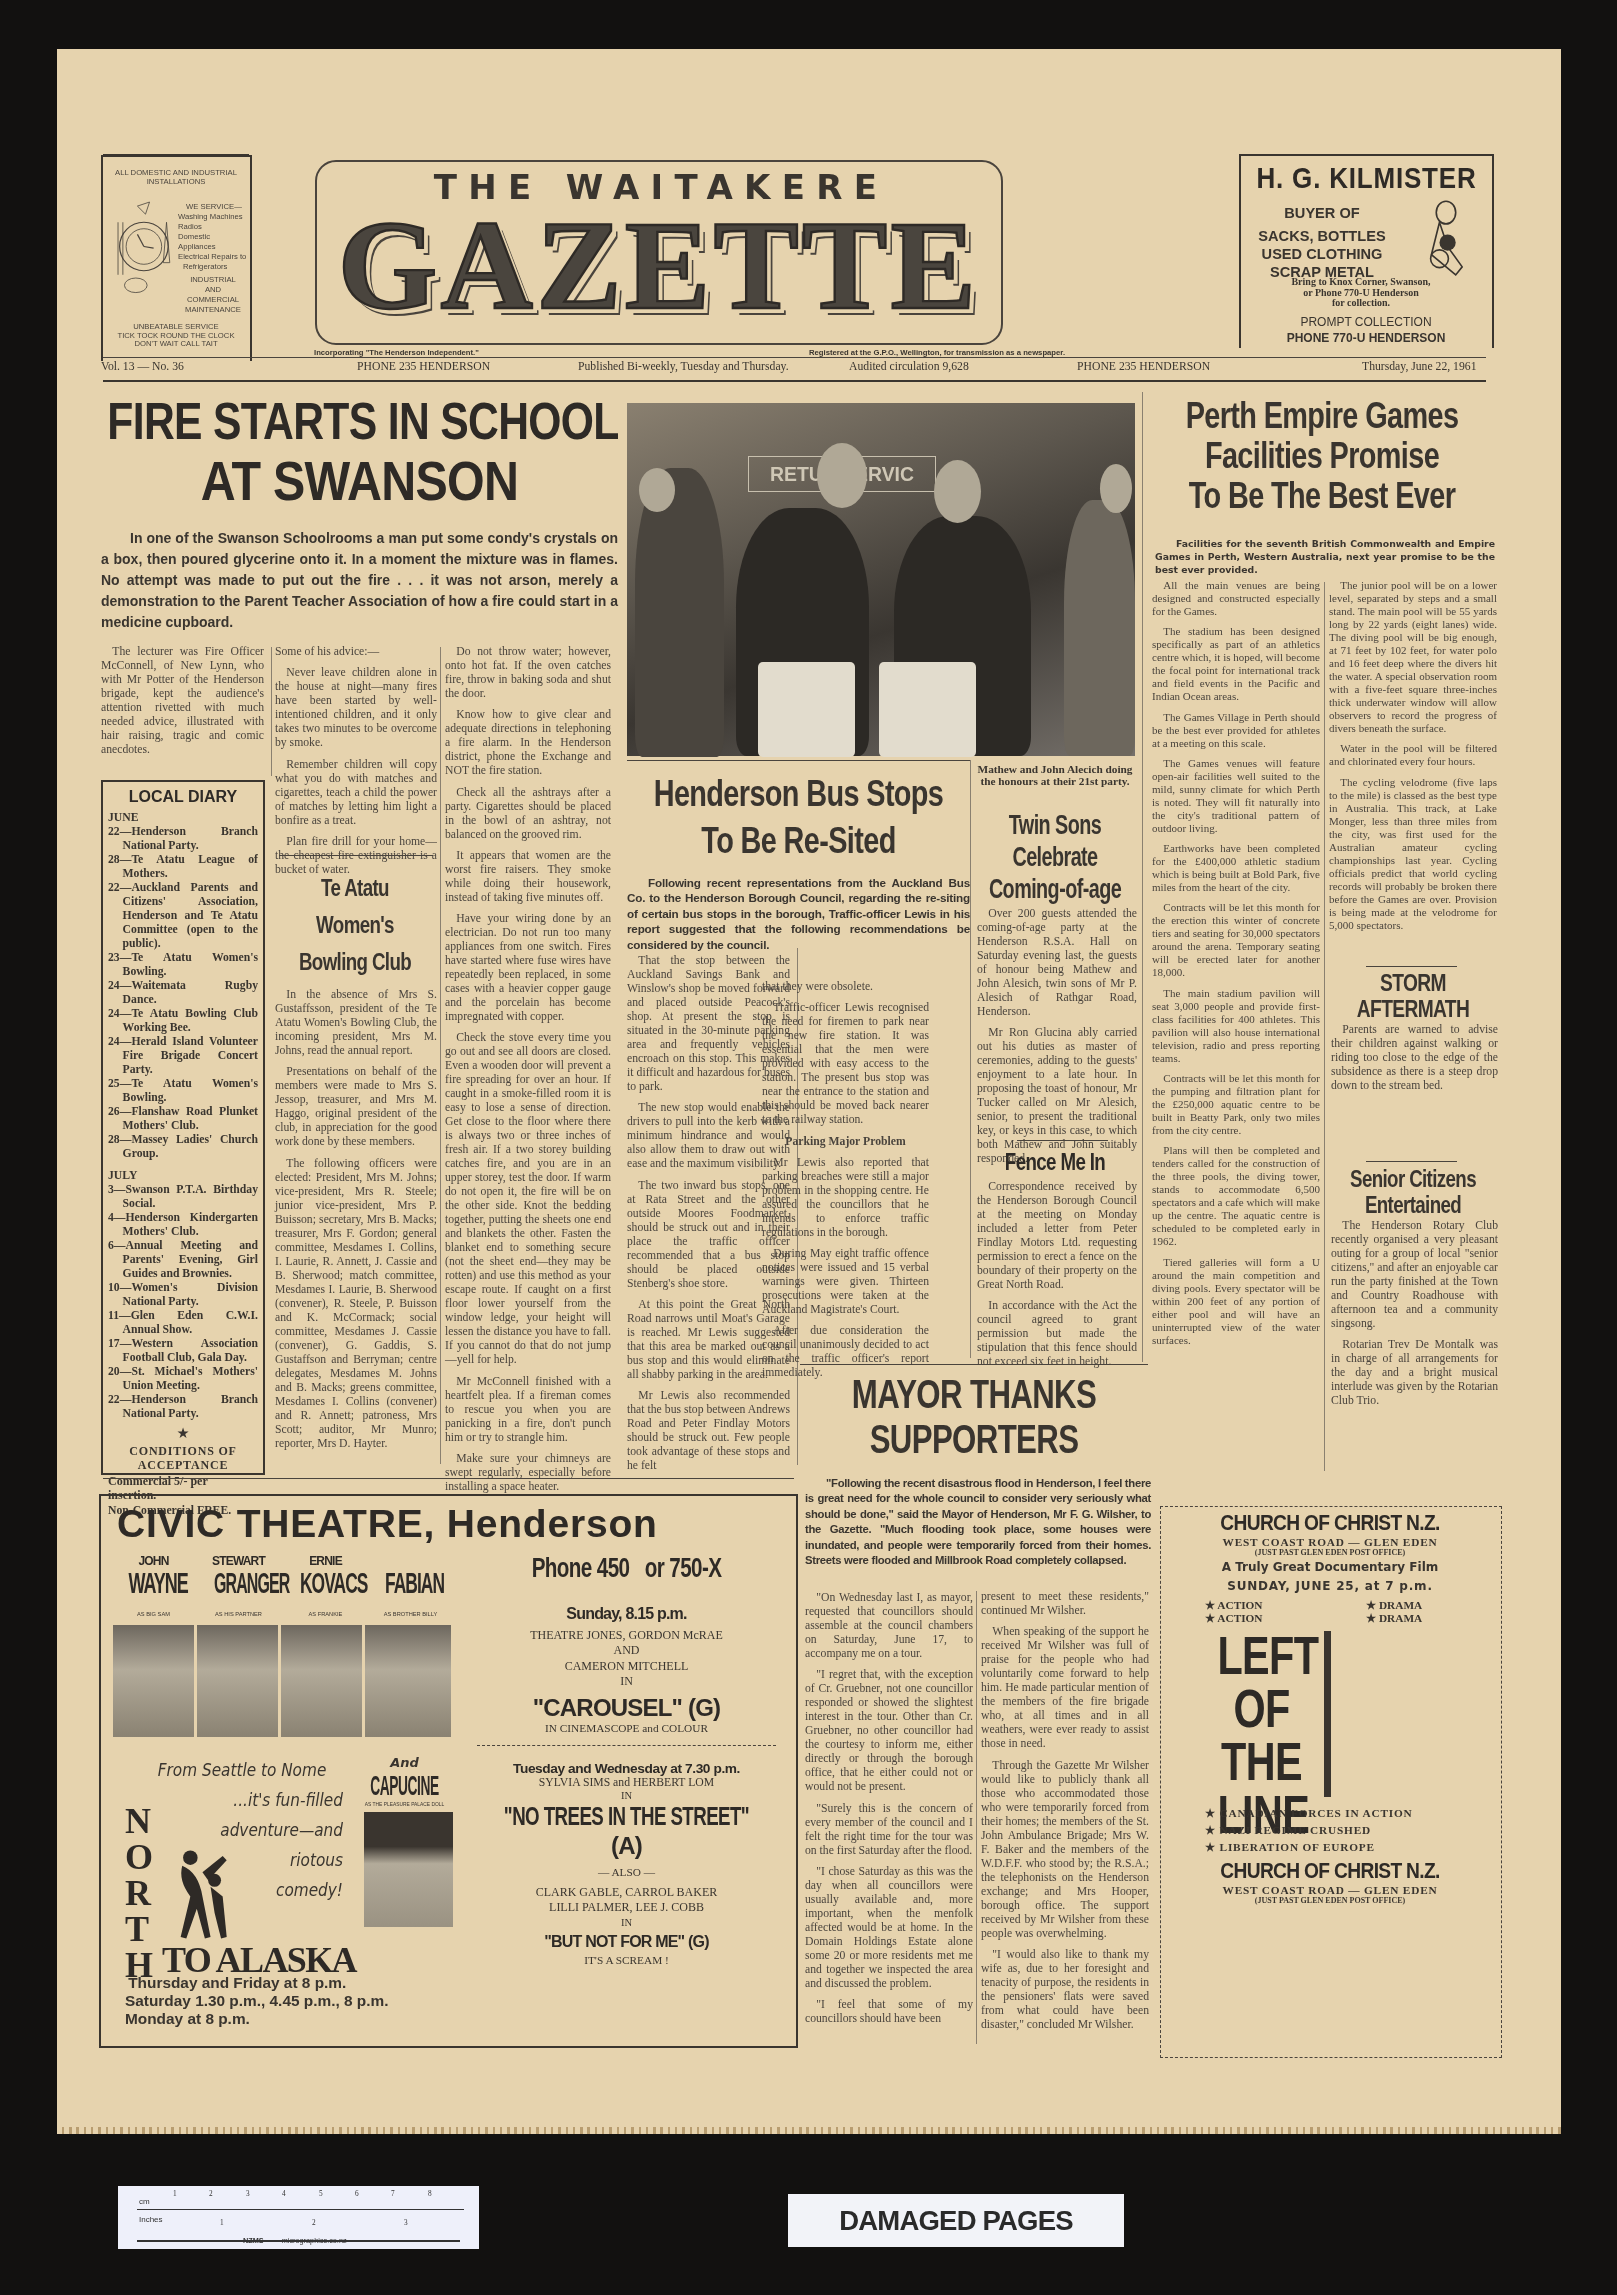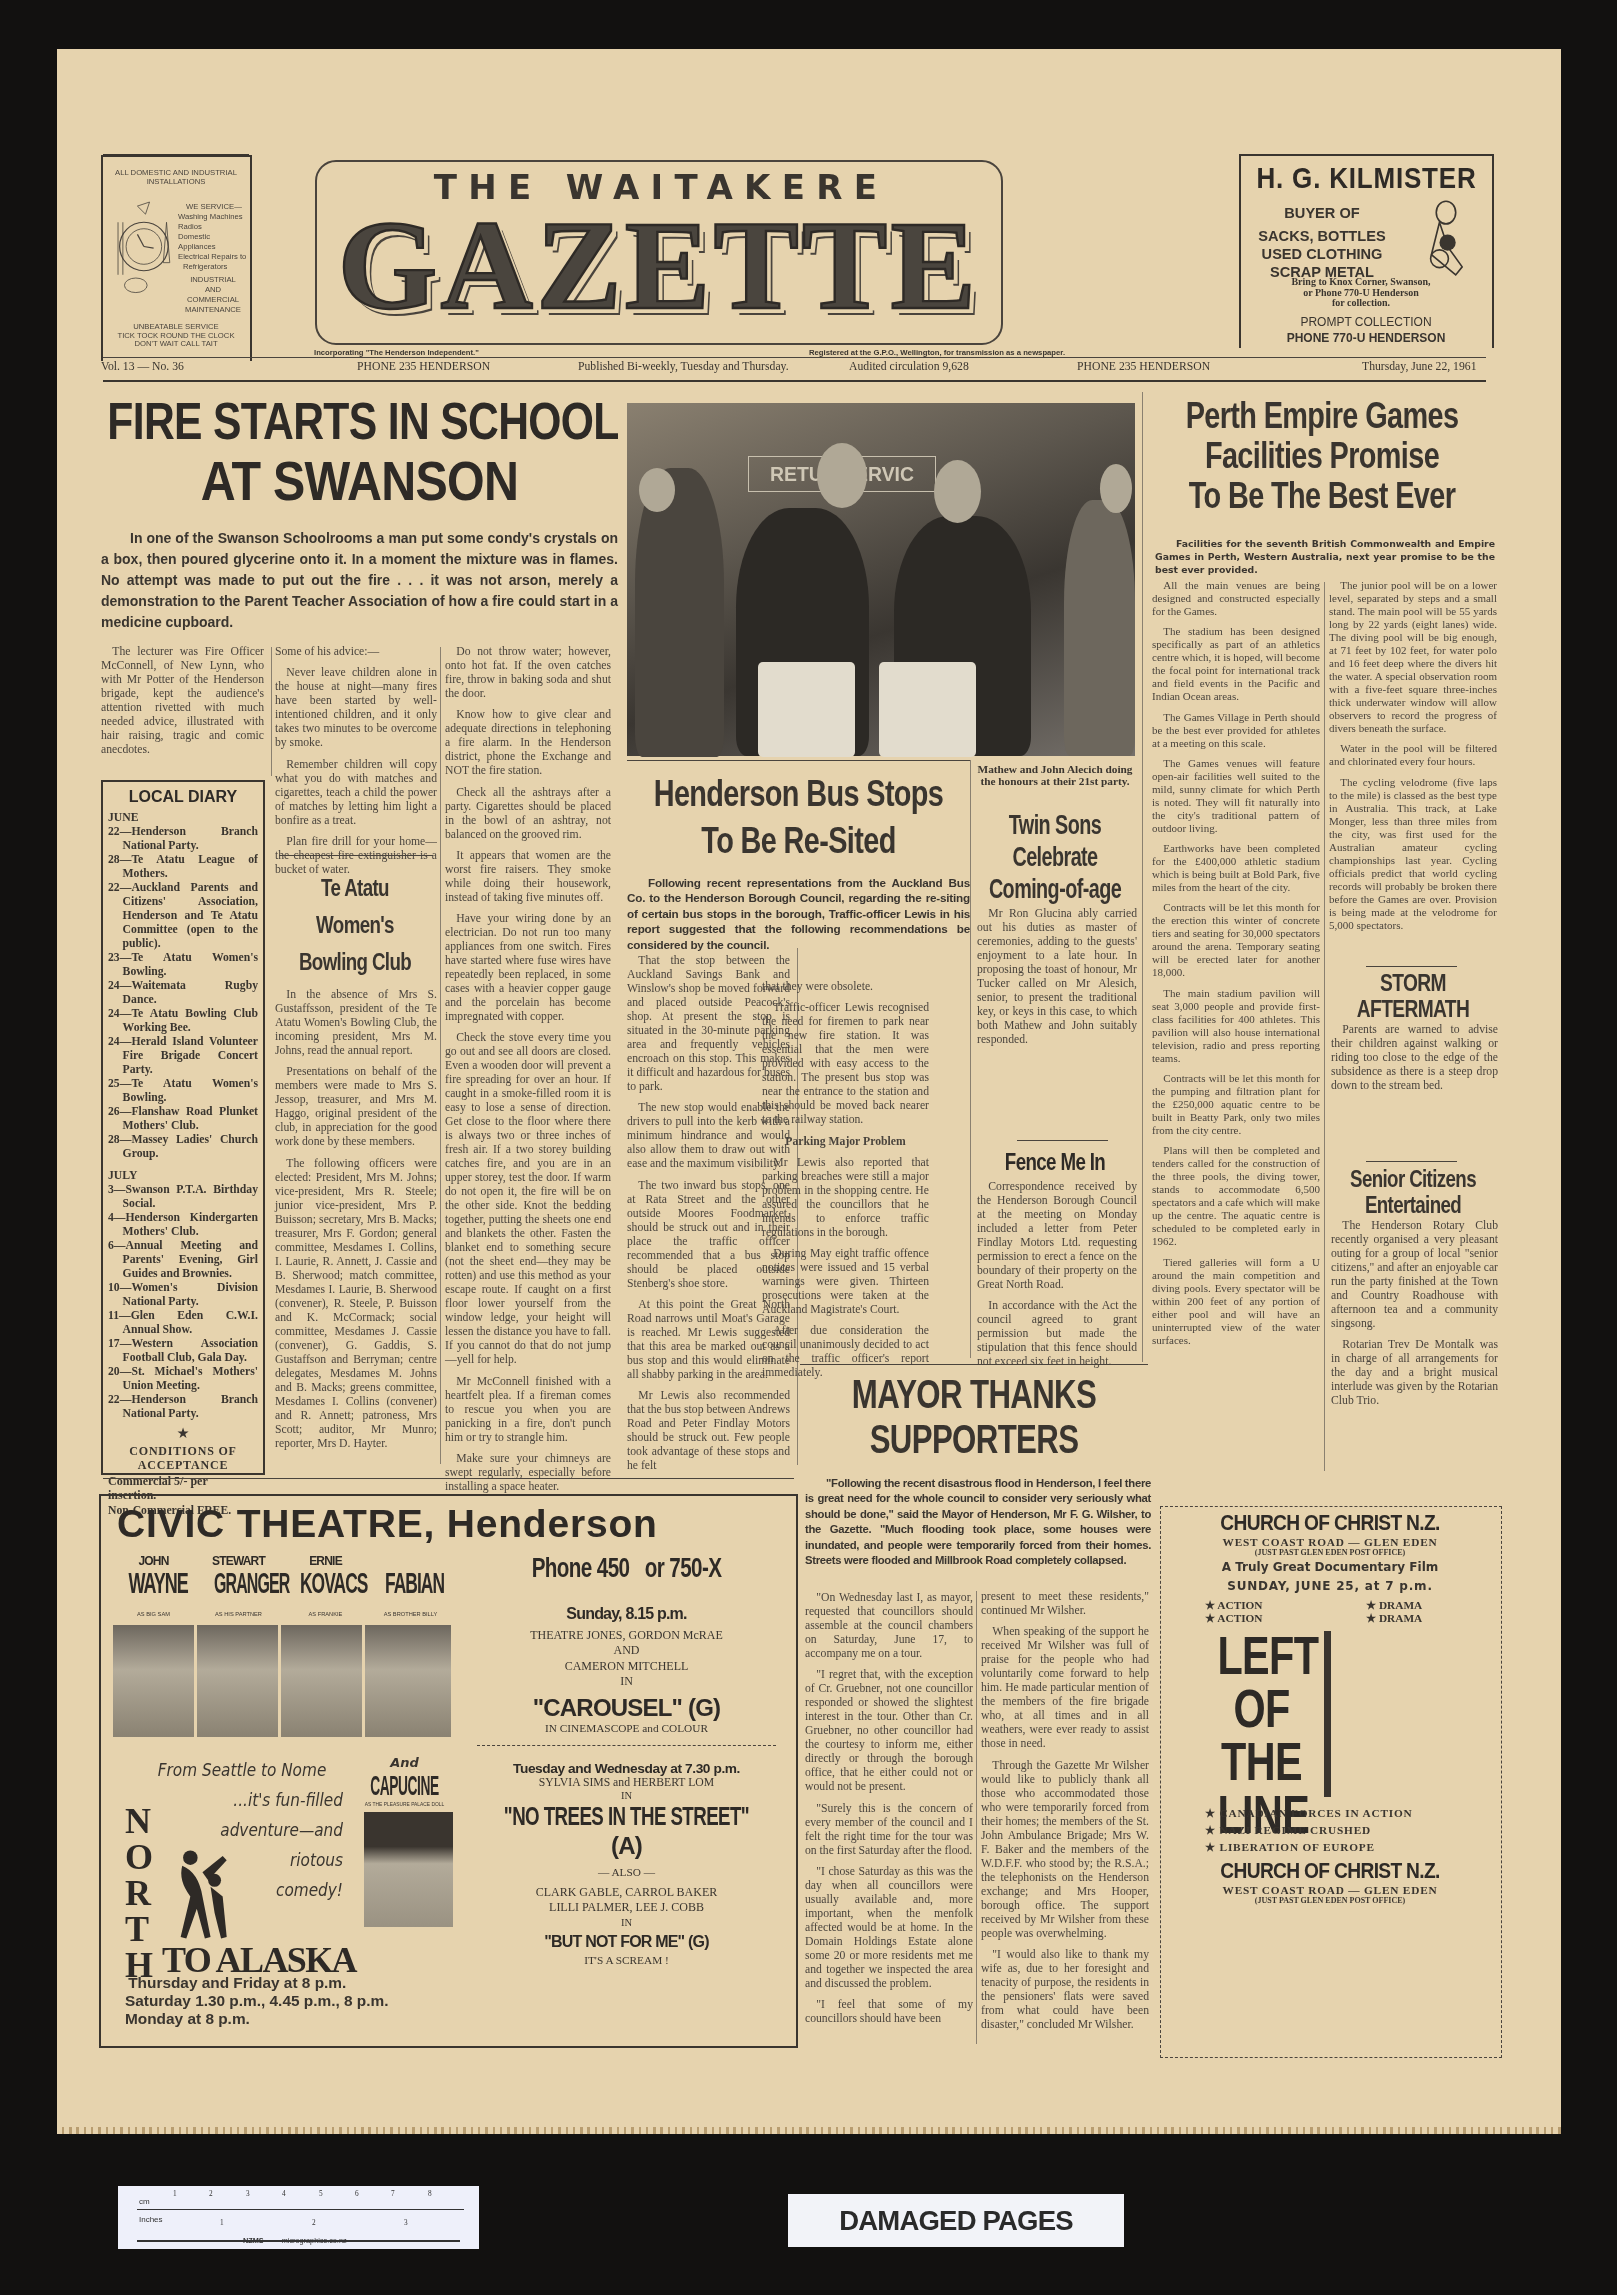--- a/index.html
+++ b/index.html
@@ -225,6 +225,7 @@
   <div style="transform:scaleX(0.72);white-space:nowrap;margin:0 -32px;">Coming-of-age</div>
 </div>
 <div class="abs body-text" style="left:977px;top:907px;width:160px;">
+  <p>Over 200 guests attended the coming-of-age party at the Henderson R.S.A. Hall on Saturday evening last, the guests of honour being Mathew and John Alesich, twin sons of Mr P. Alesich of Rathgar Road, Henderson.</p>
   <p>Mr Ron Glucina ably carried out his duties as master of ceremonies, adding to the guests' enjoyment to a late hour. In proposing the toast of honour, Mr Tucker called on Mr Alesich, senior, to present the traditional key, or keys in this case, to which both Mathew and John suitably responded.</p>
 </div>
 

